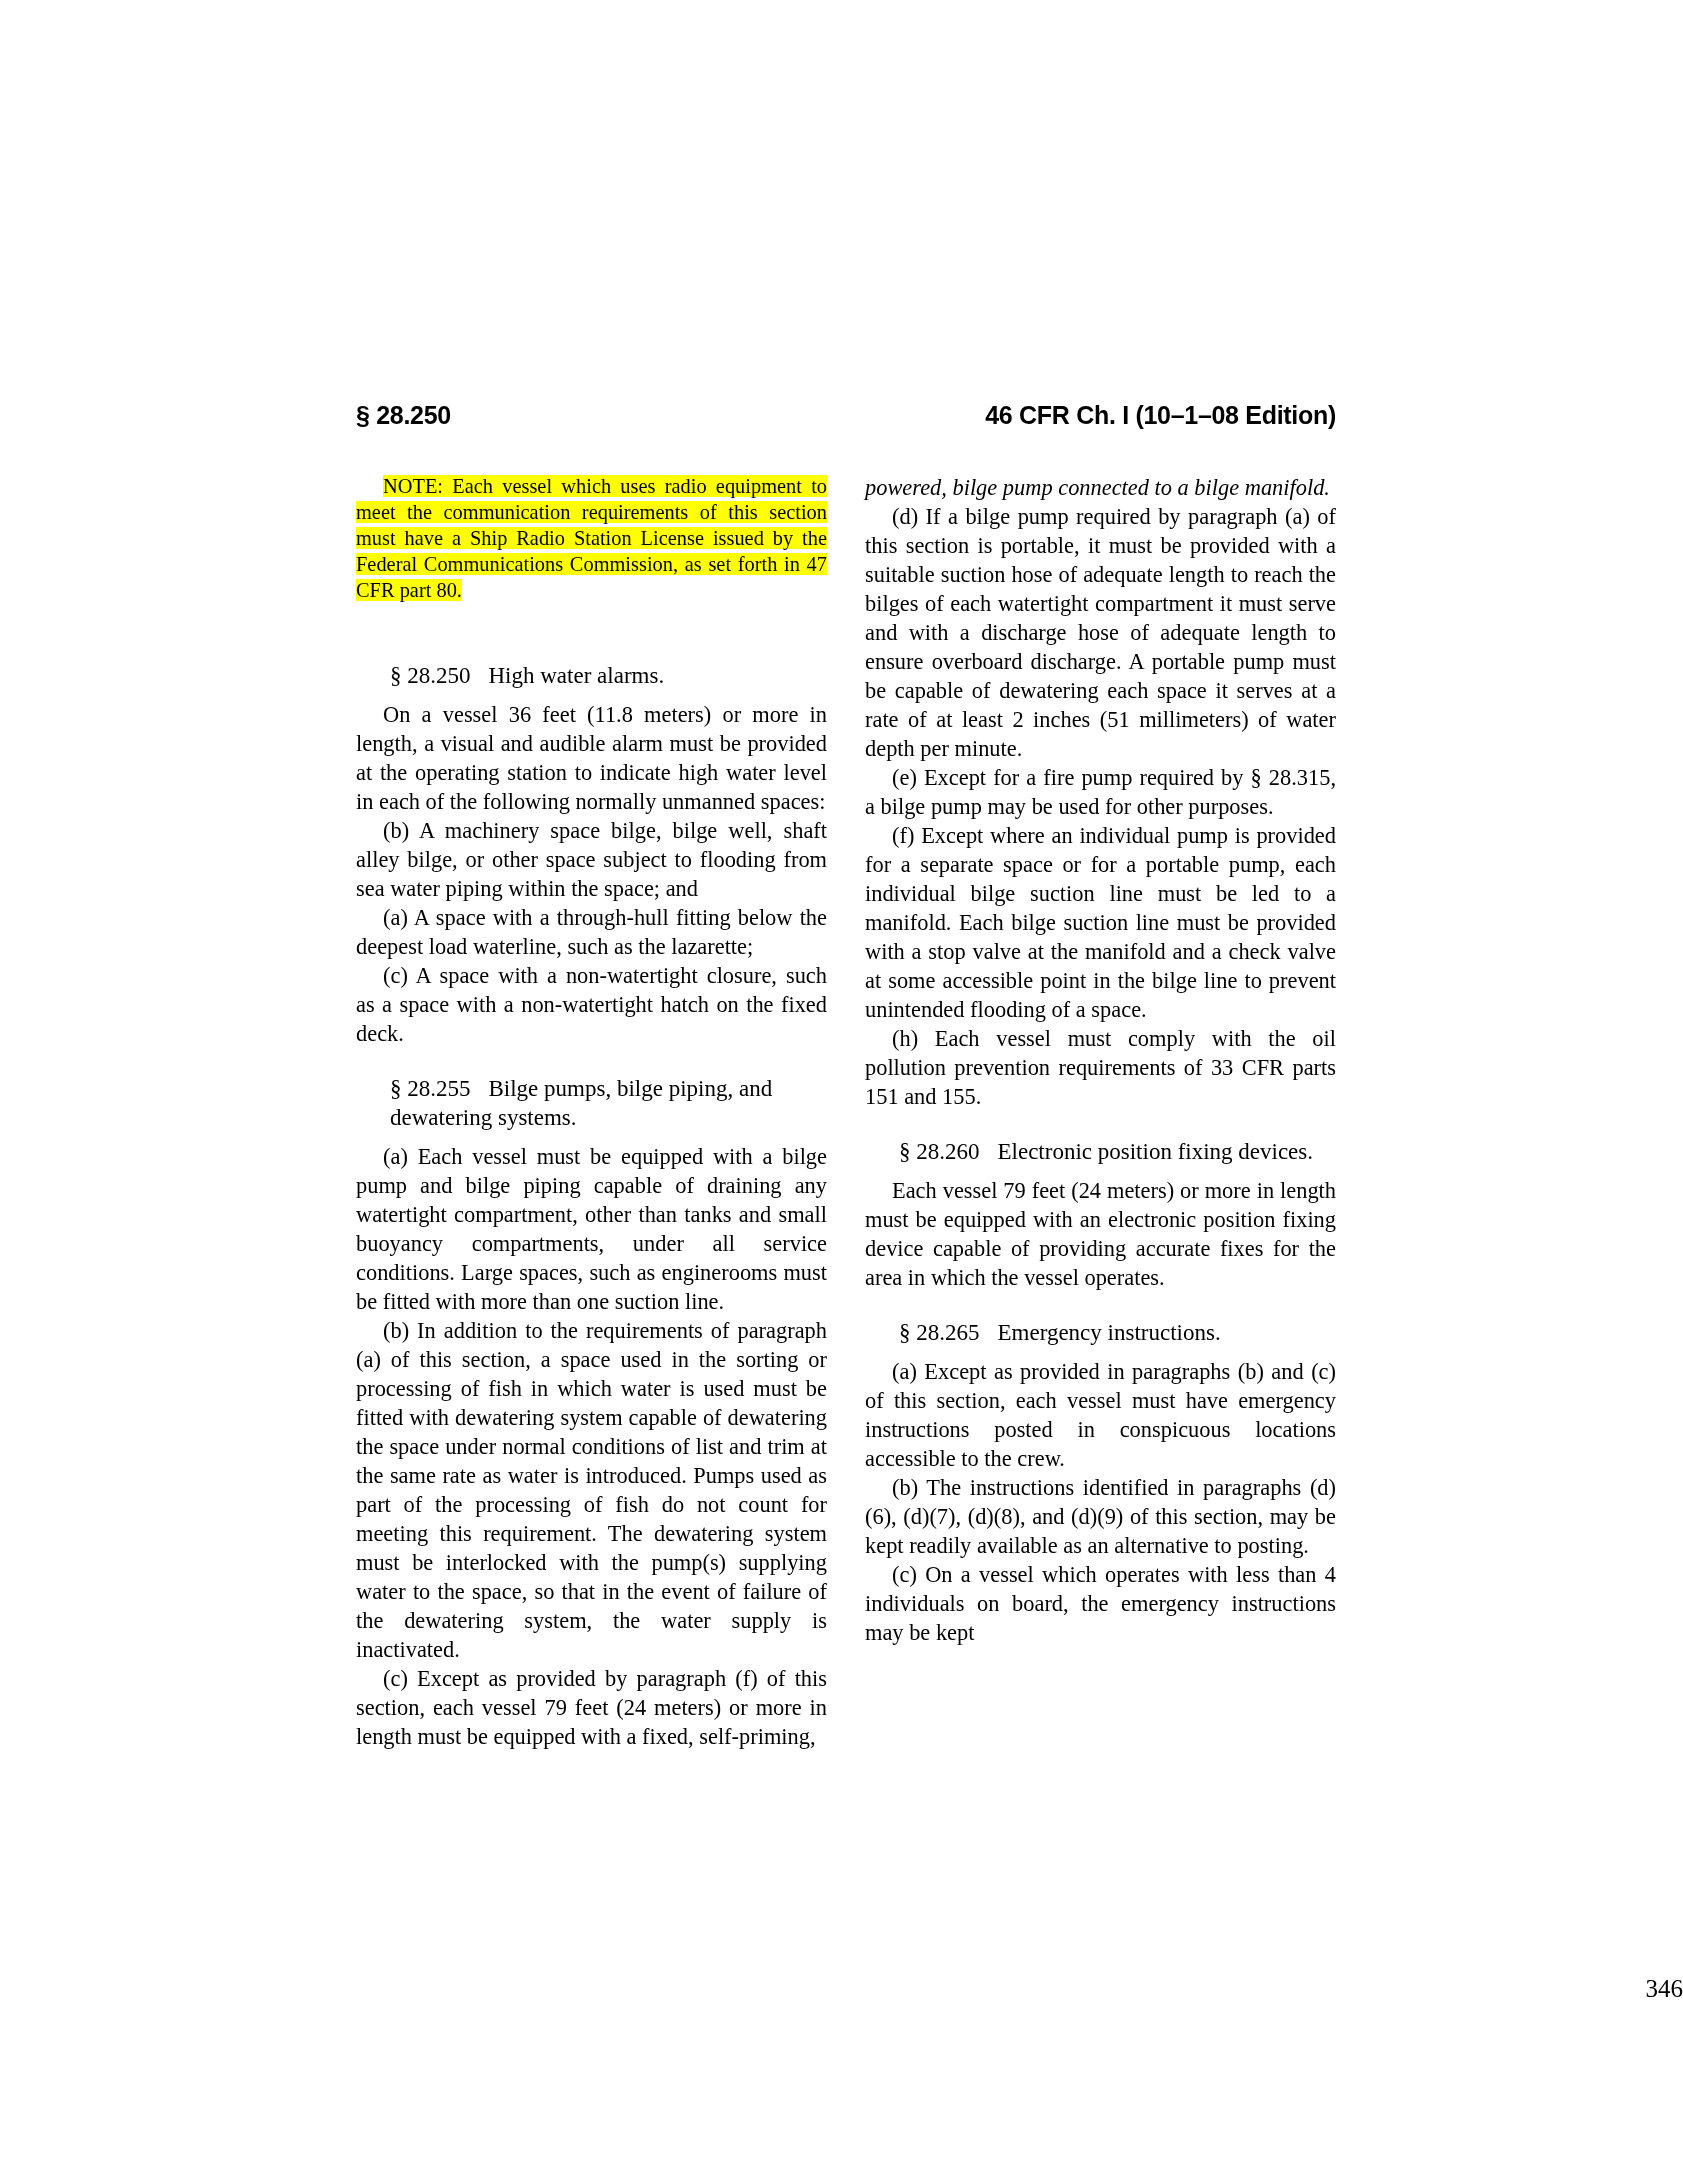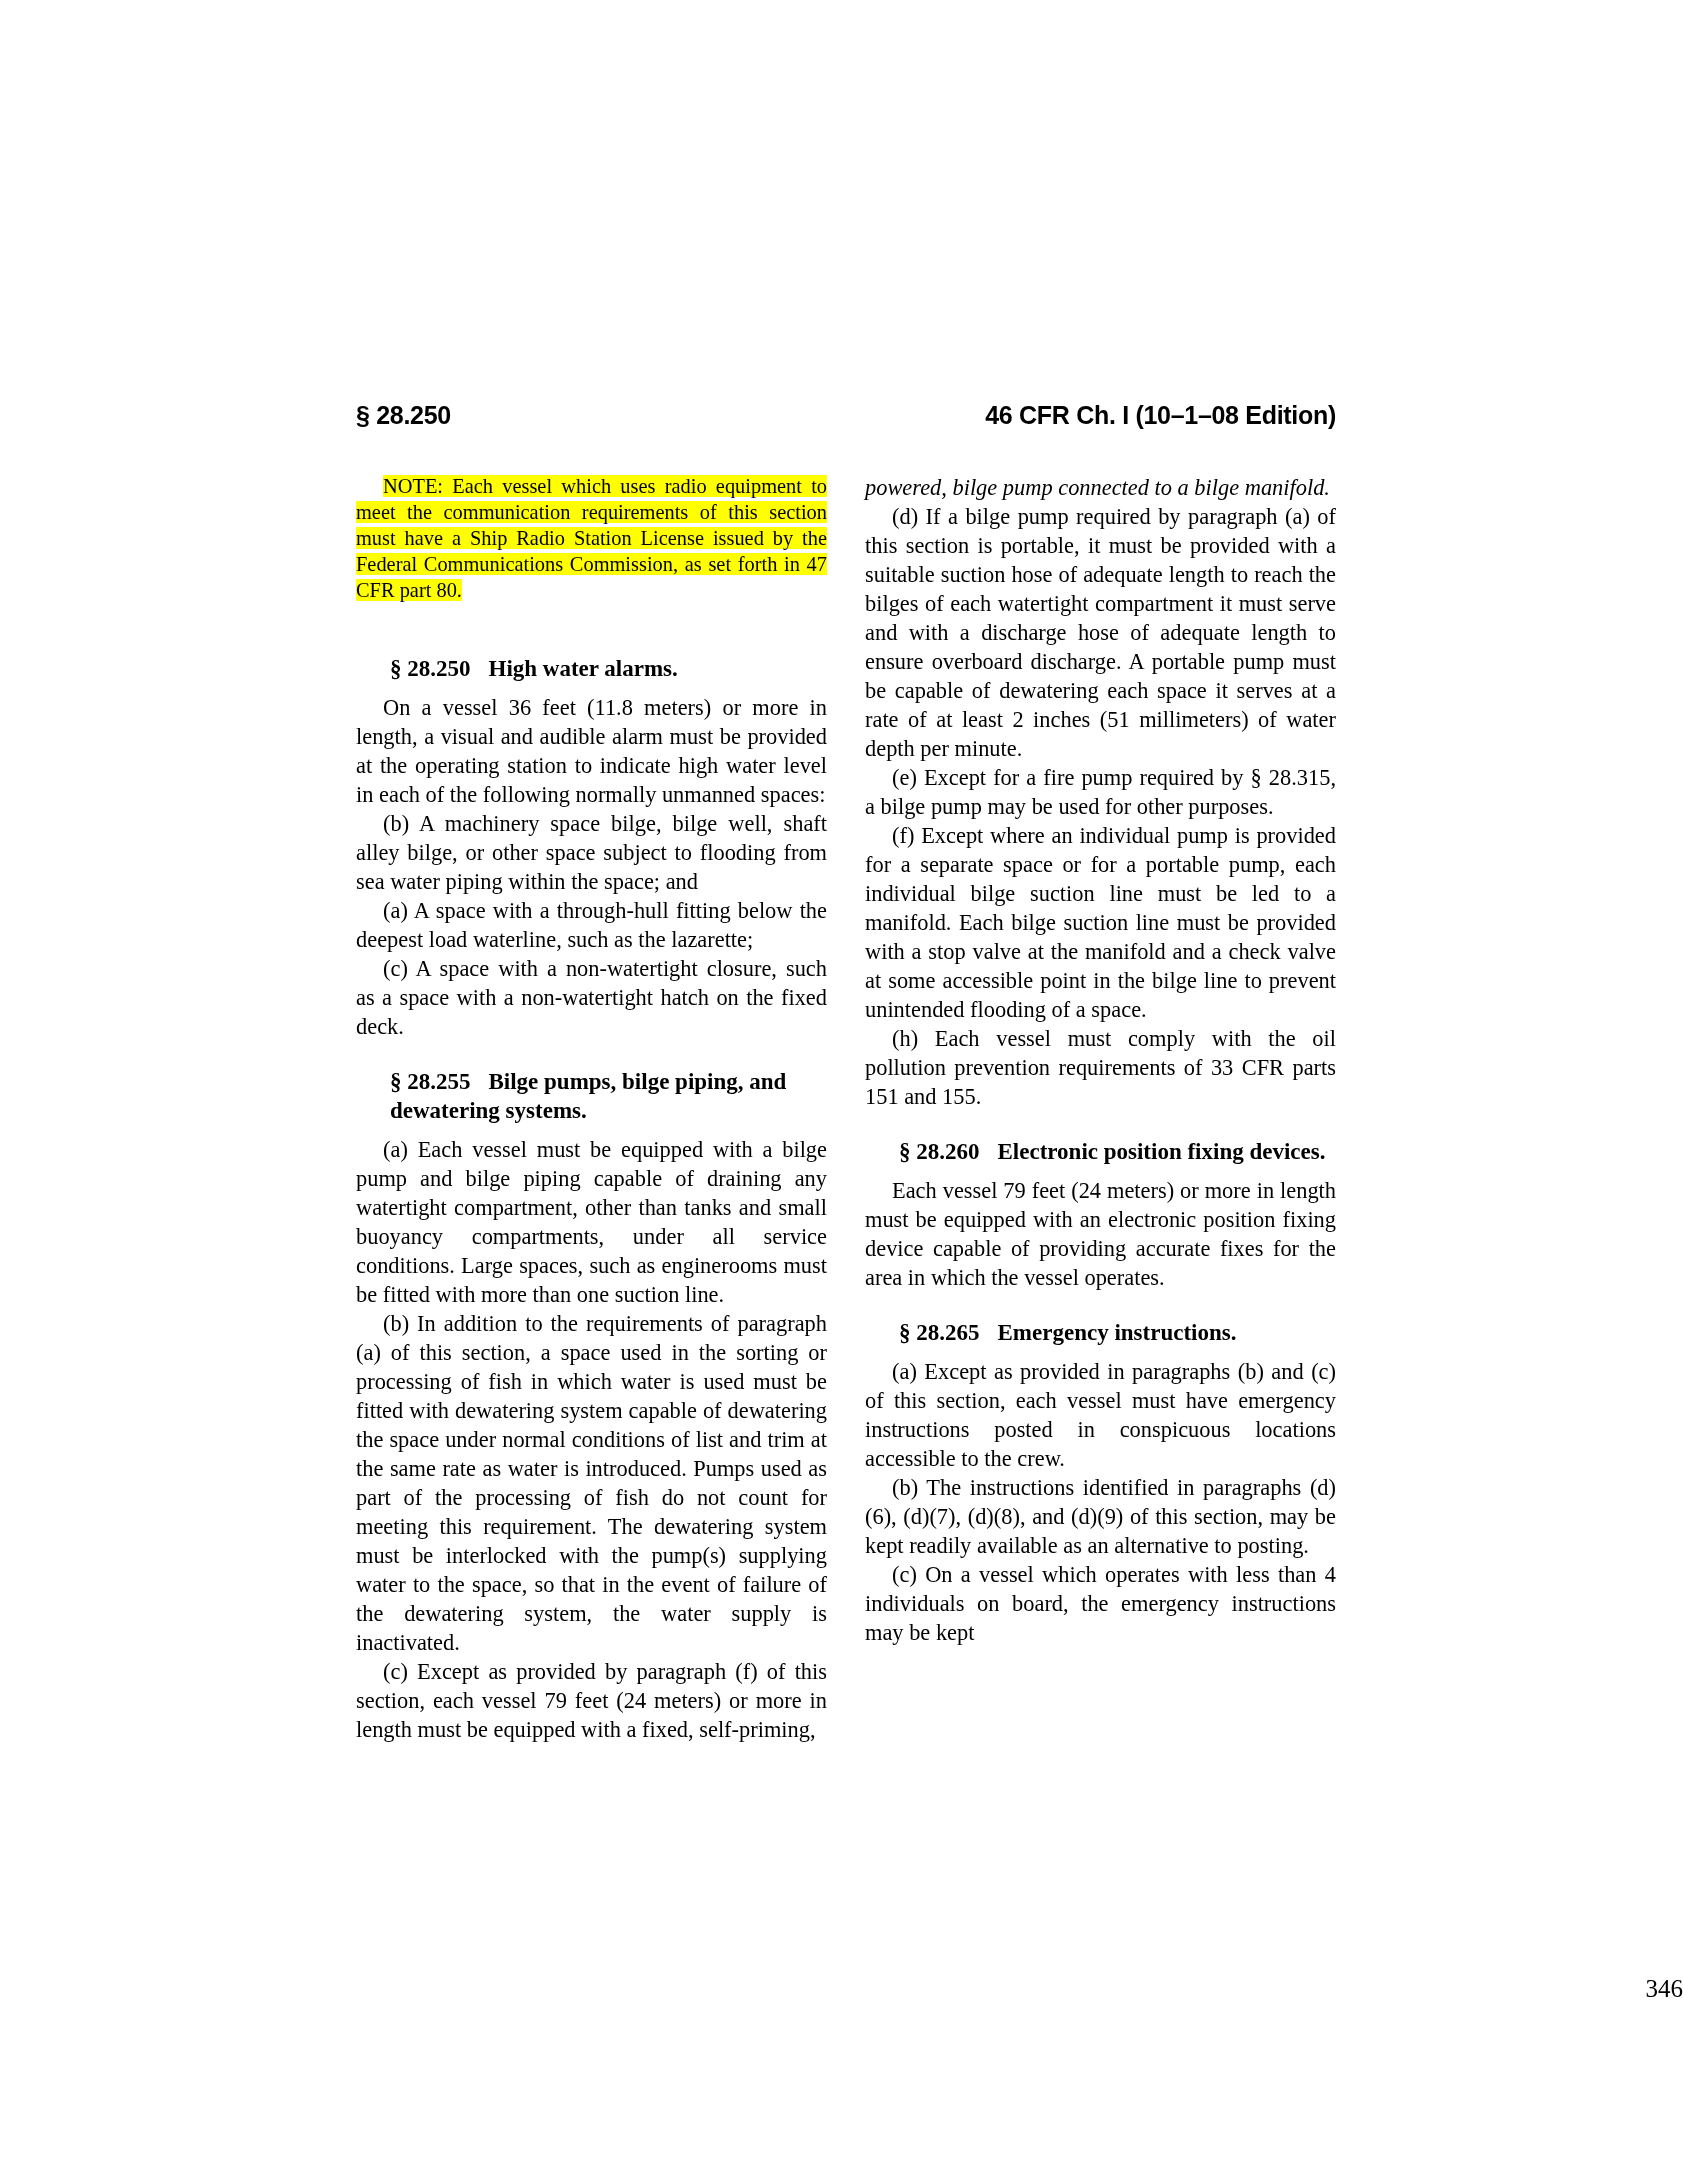--- a/index.html
+++ b/index.html
@@ -71,7 +71,7 @@
 
   
   .note {
-    margin: 0 0 9px 0;
+    margin: 0 0 16px 0;
     font-size: 20.4px;
     line-height: 26px;
     text-indent: 27px;

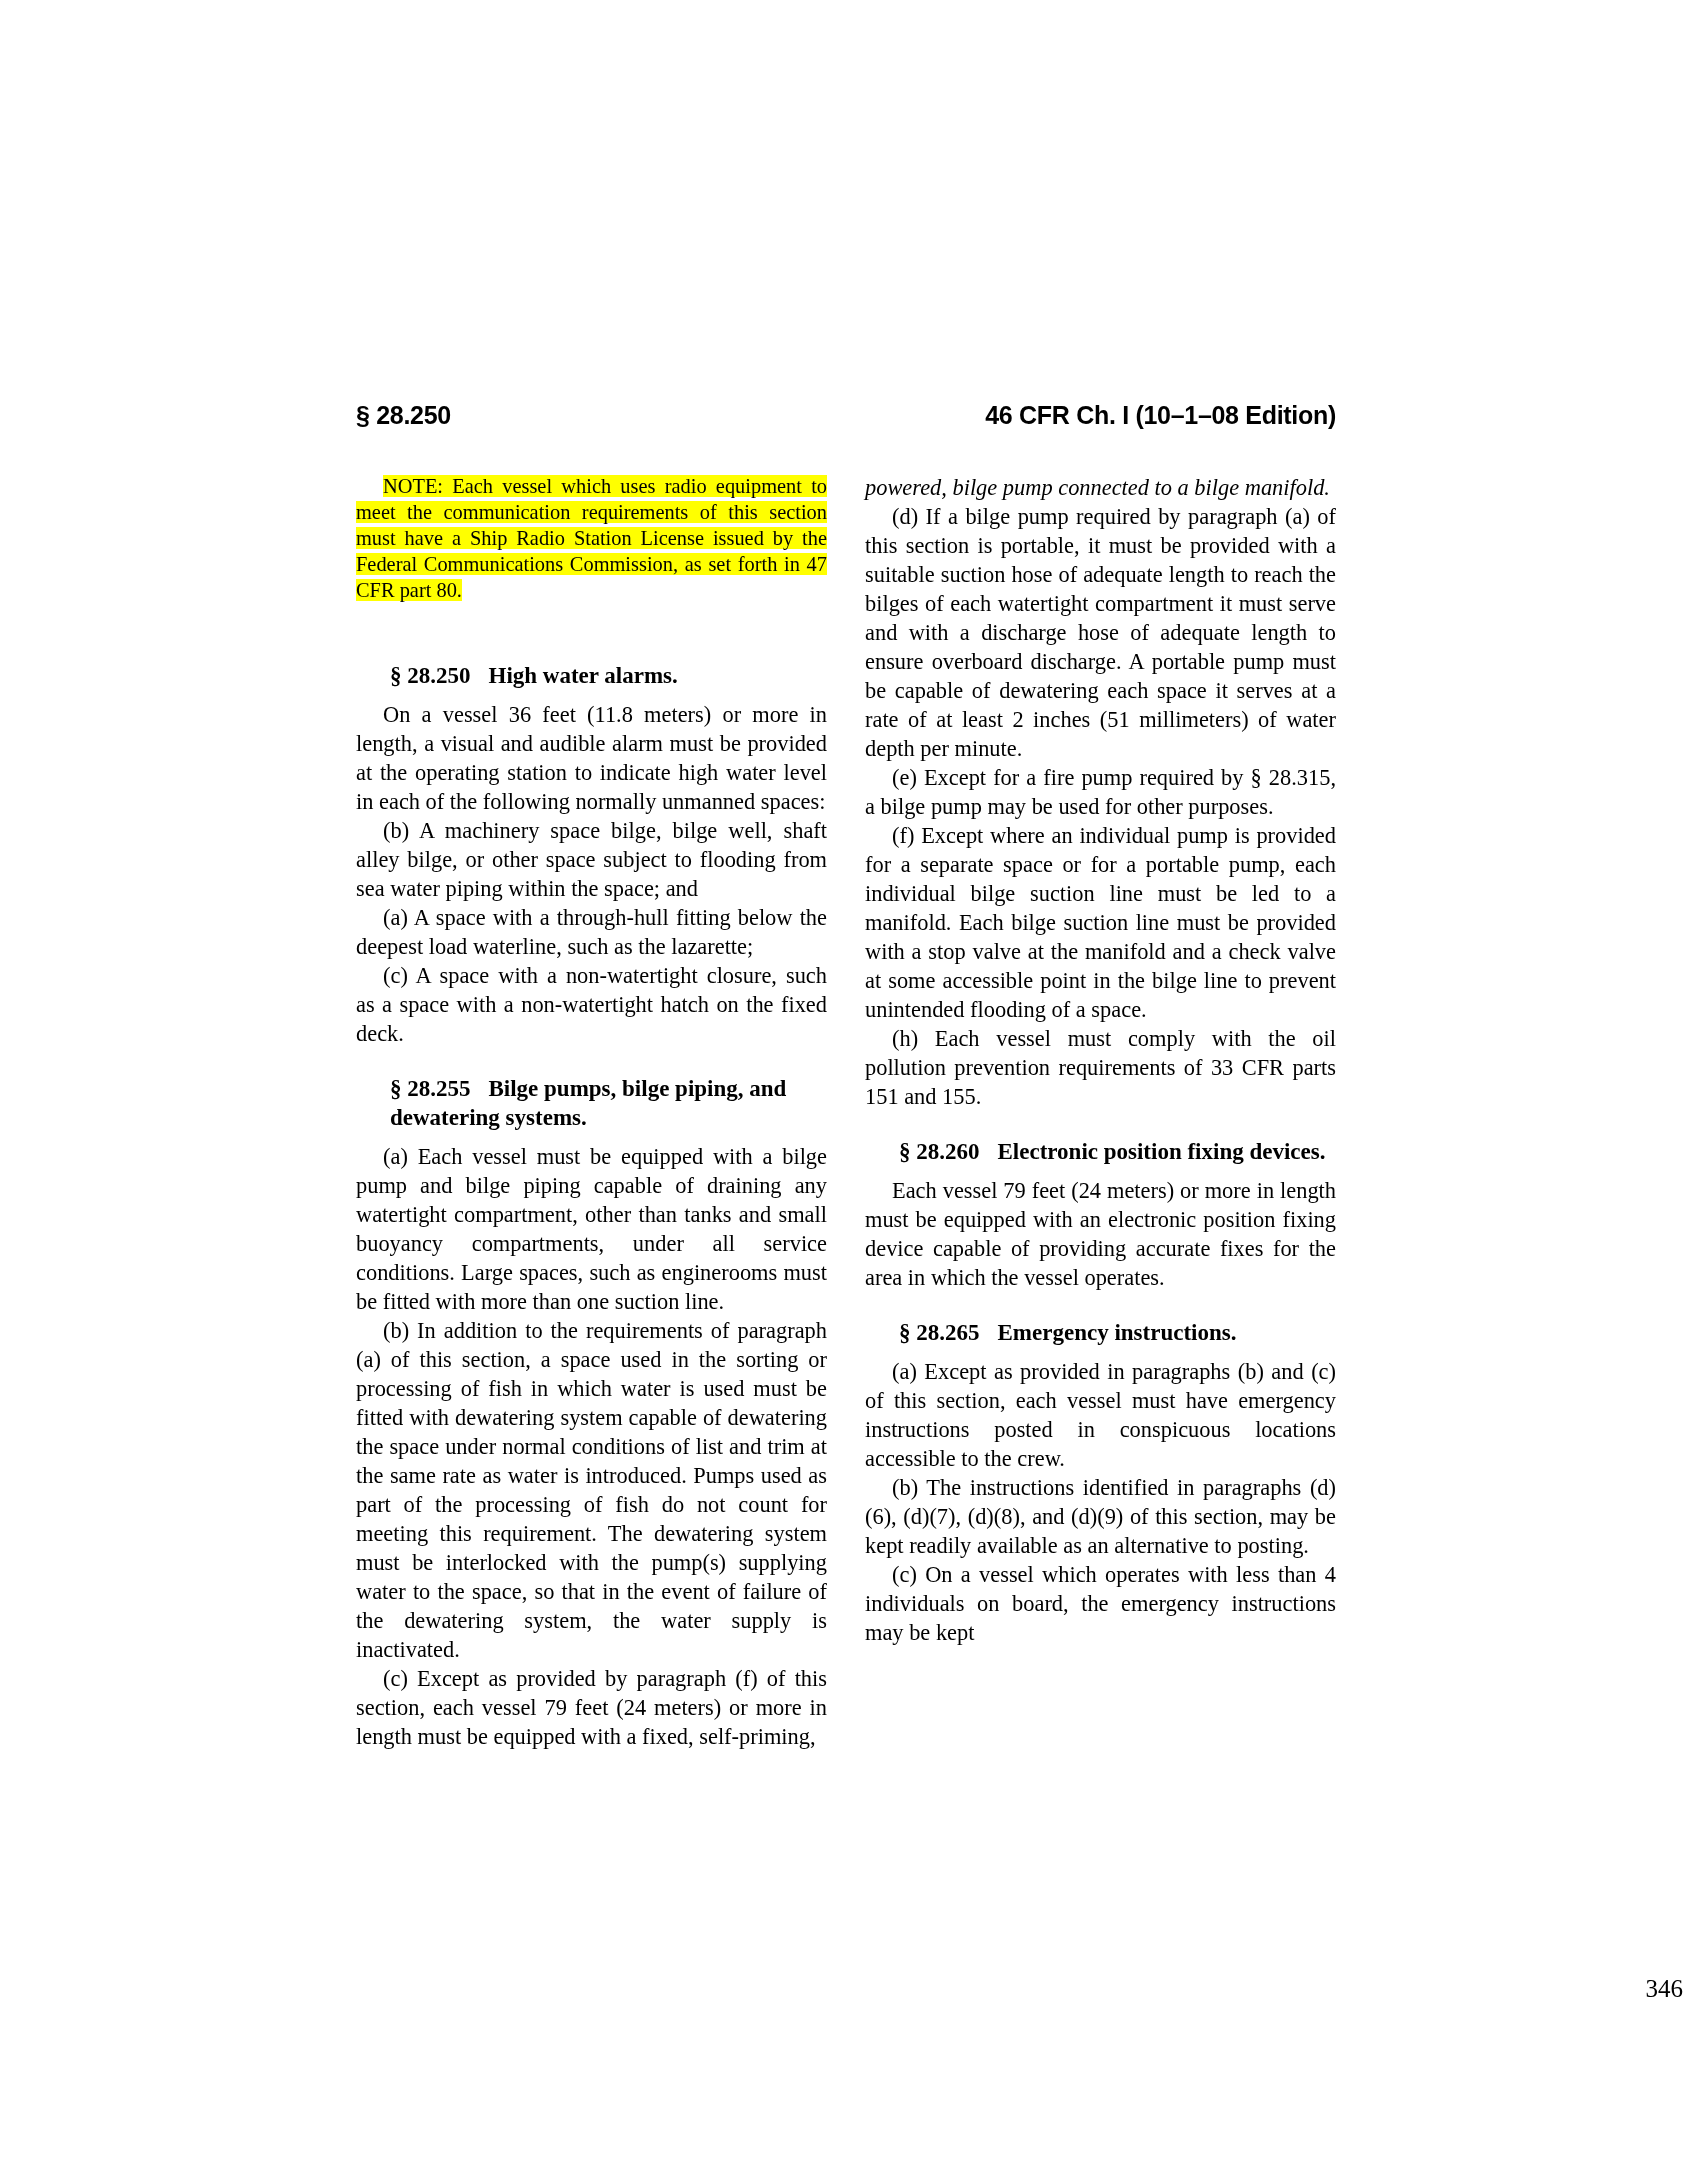--- a/index.html
+++ b/index.html
@@ -90,7 +90,7 @@
   h2.sec {
     margin: 26px 0 10px 0;
     font-family: "Liberation Serif", "DejaVu Serif", serif;
-    font-weight: bold;
+    font-weight: normal;
     font-size: 23px;
     line-height: 29px;
     text-indent: 0;

